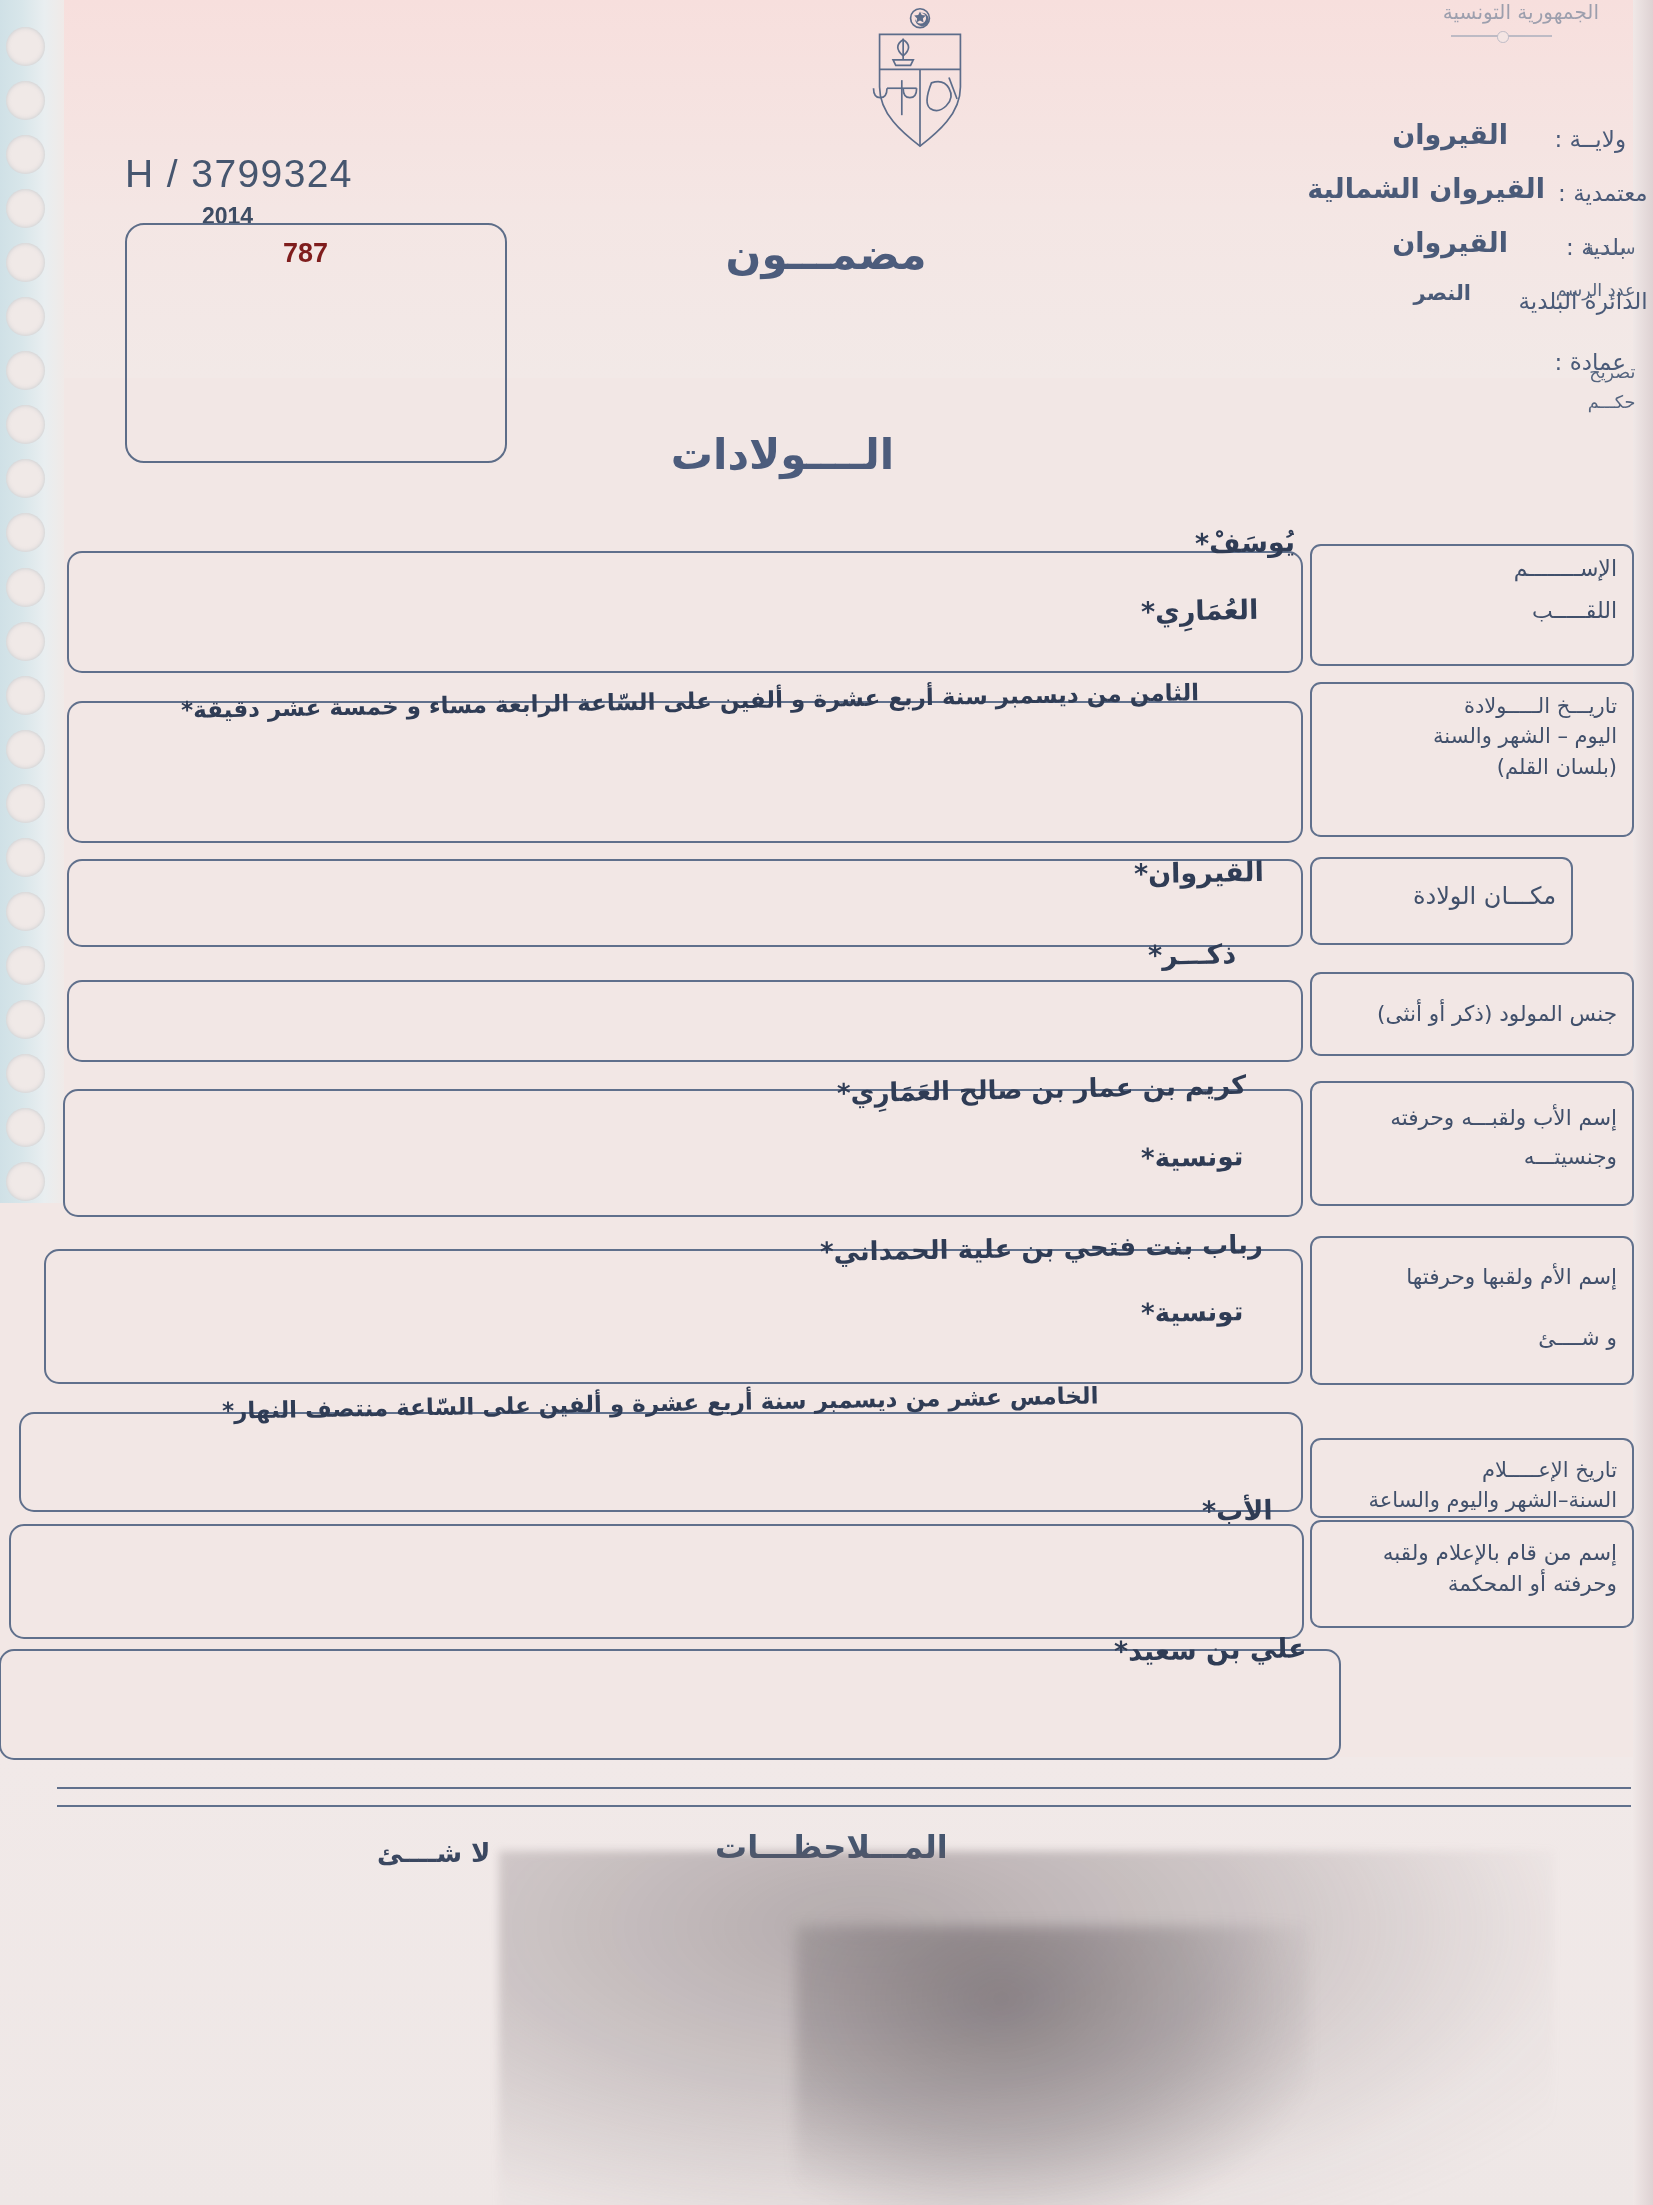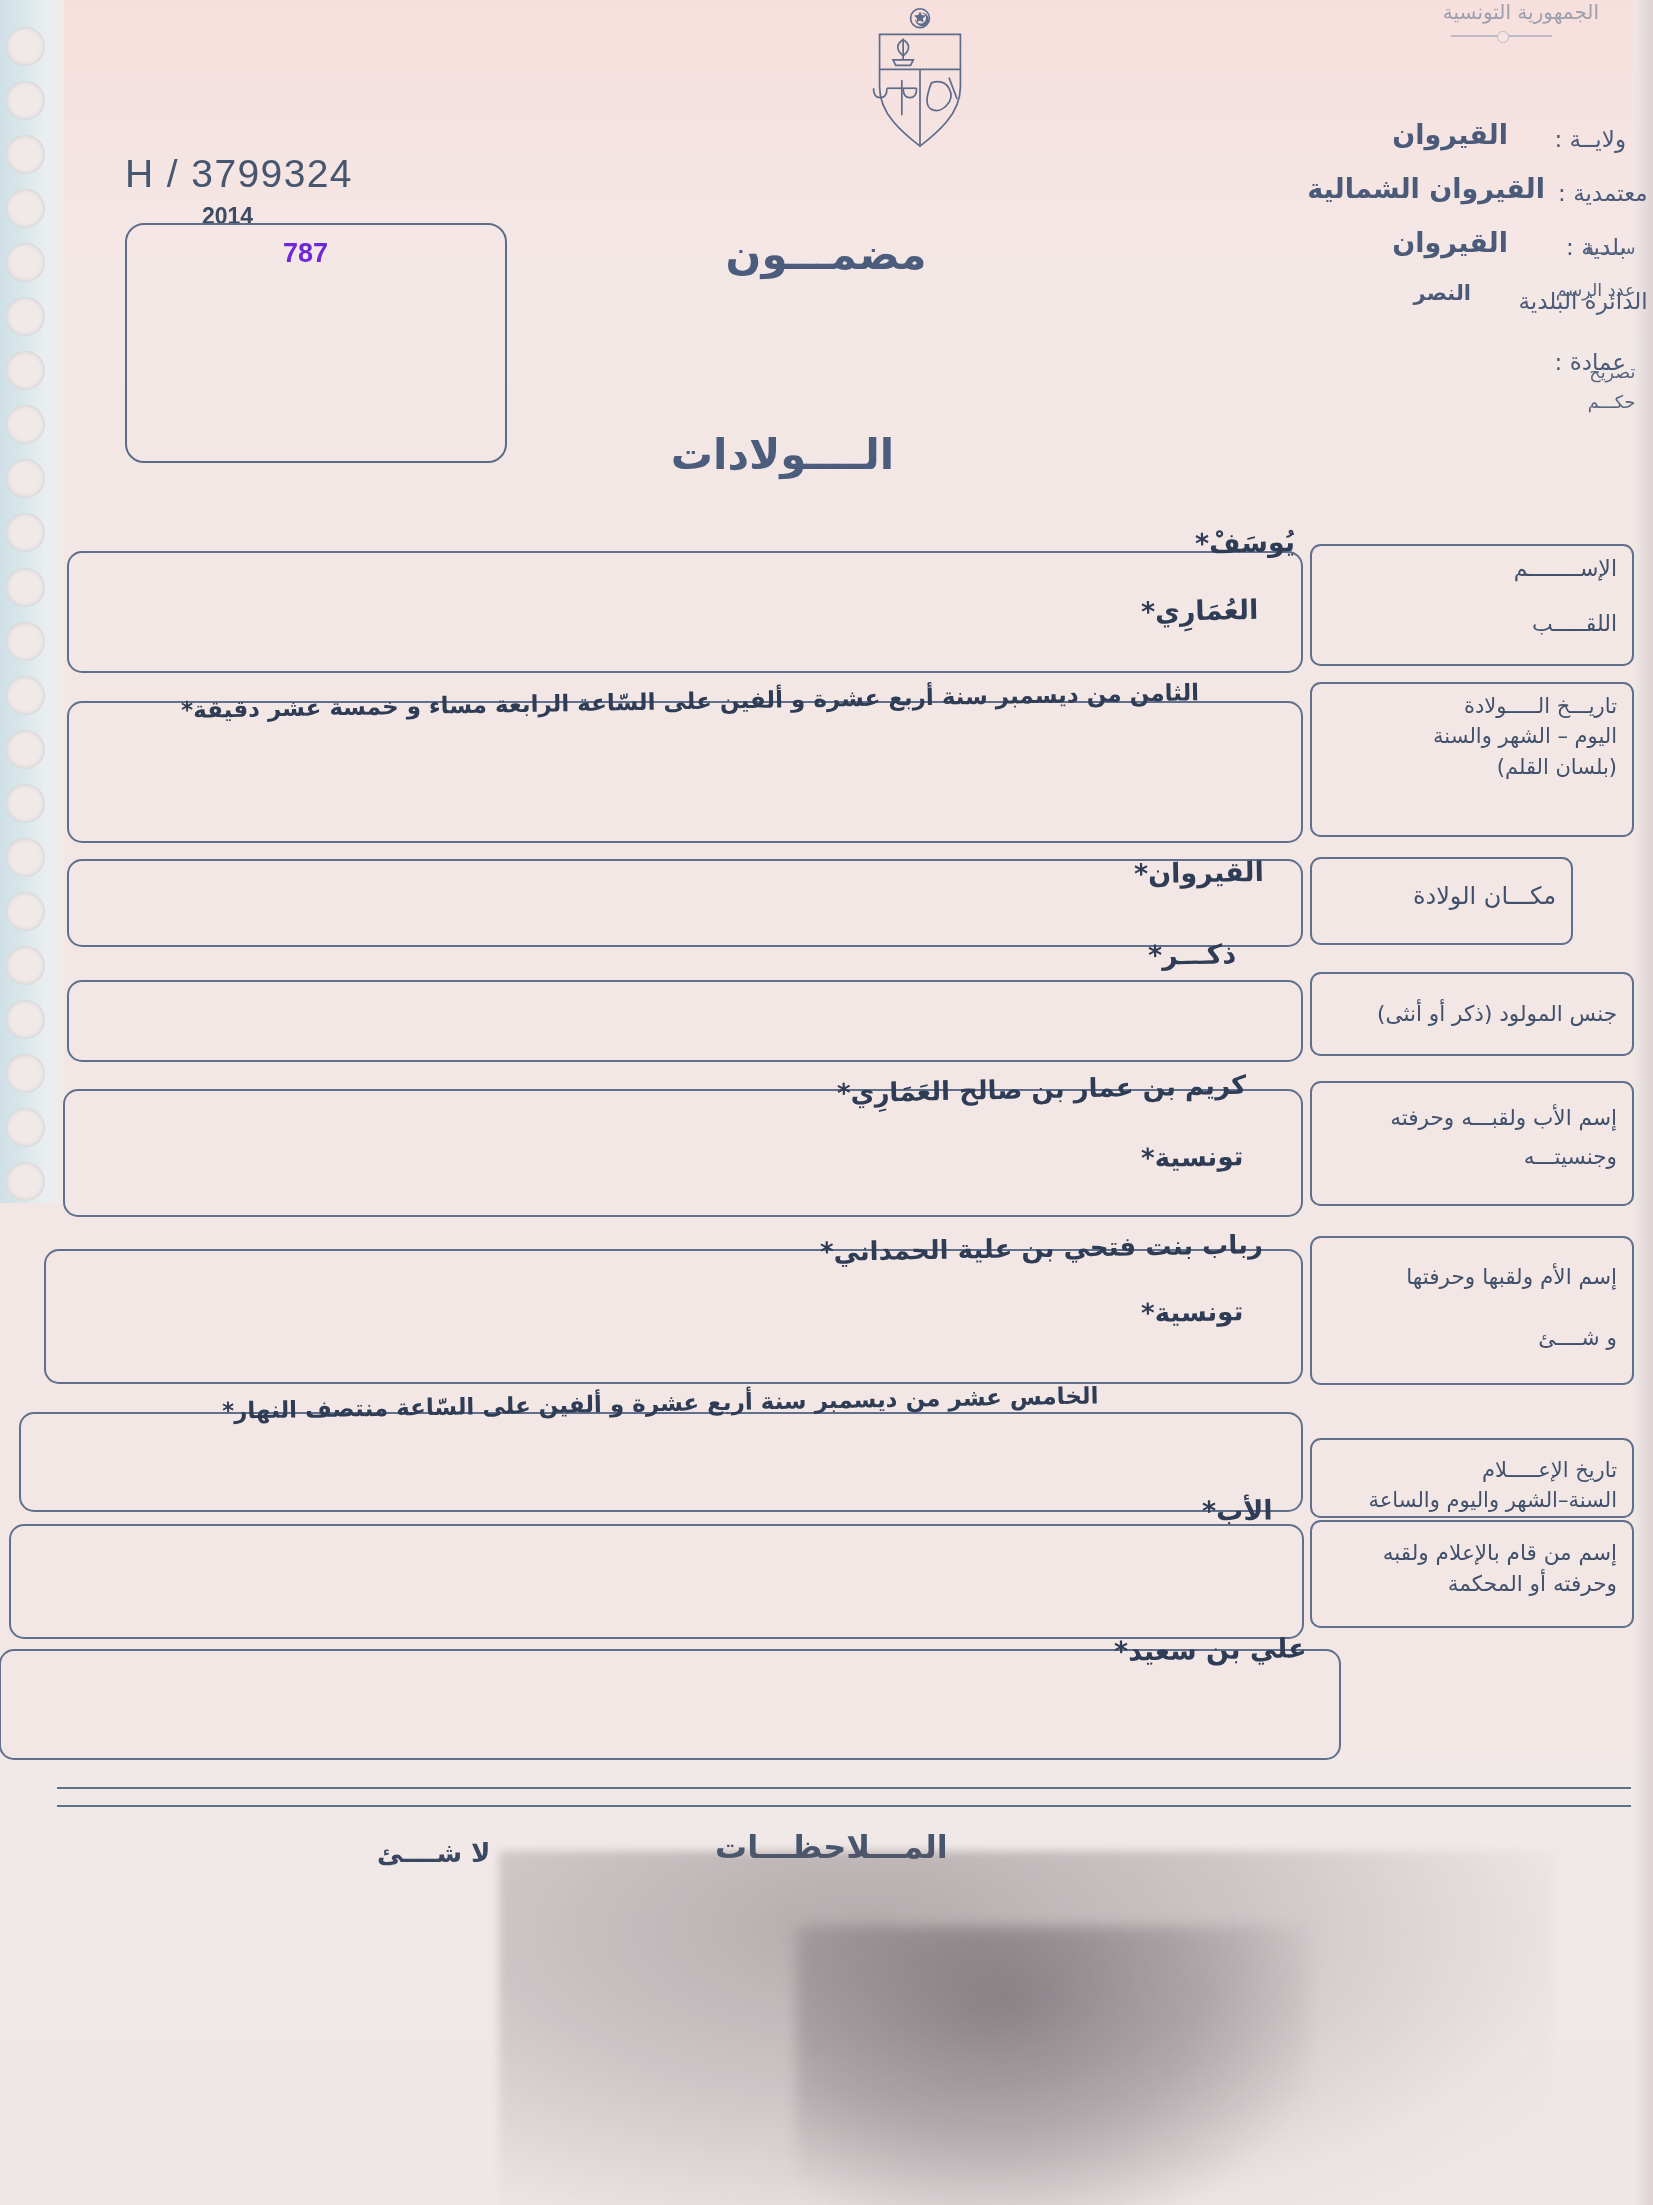--- a/index.html
+++ b/index.html
@@ -139,7 +139,7 @@
     font-size: 27px;
     font-weight: bold;
     font-family: "Liberation Sans", sans-serif;
-    color: #6d28d9;
+    color: #7f1d1d;
   }
   .stamp-lbl {
     position: absolute;

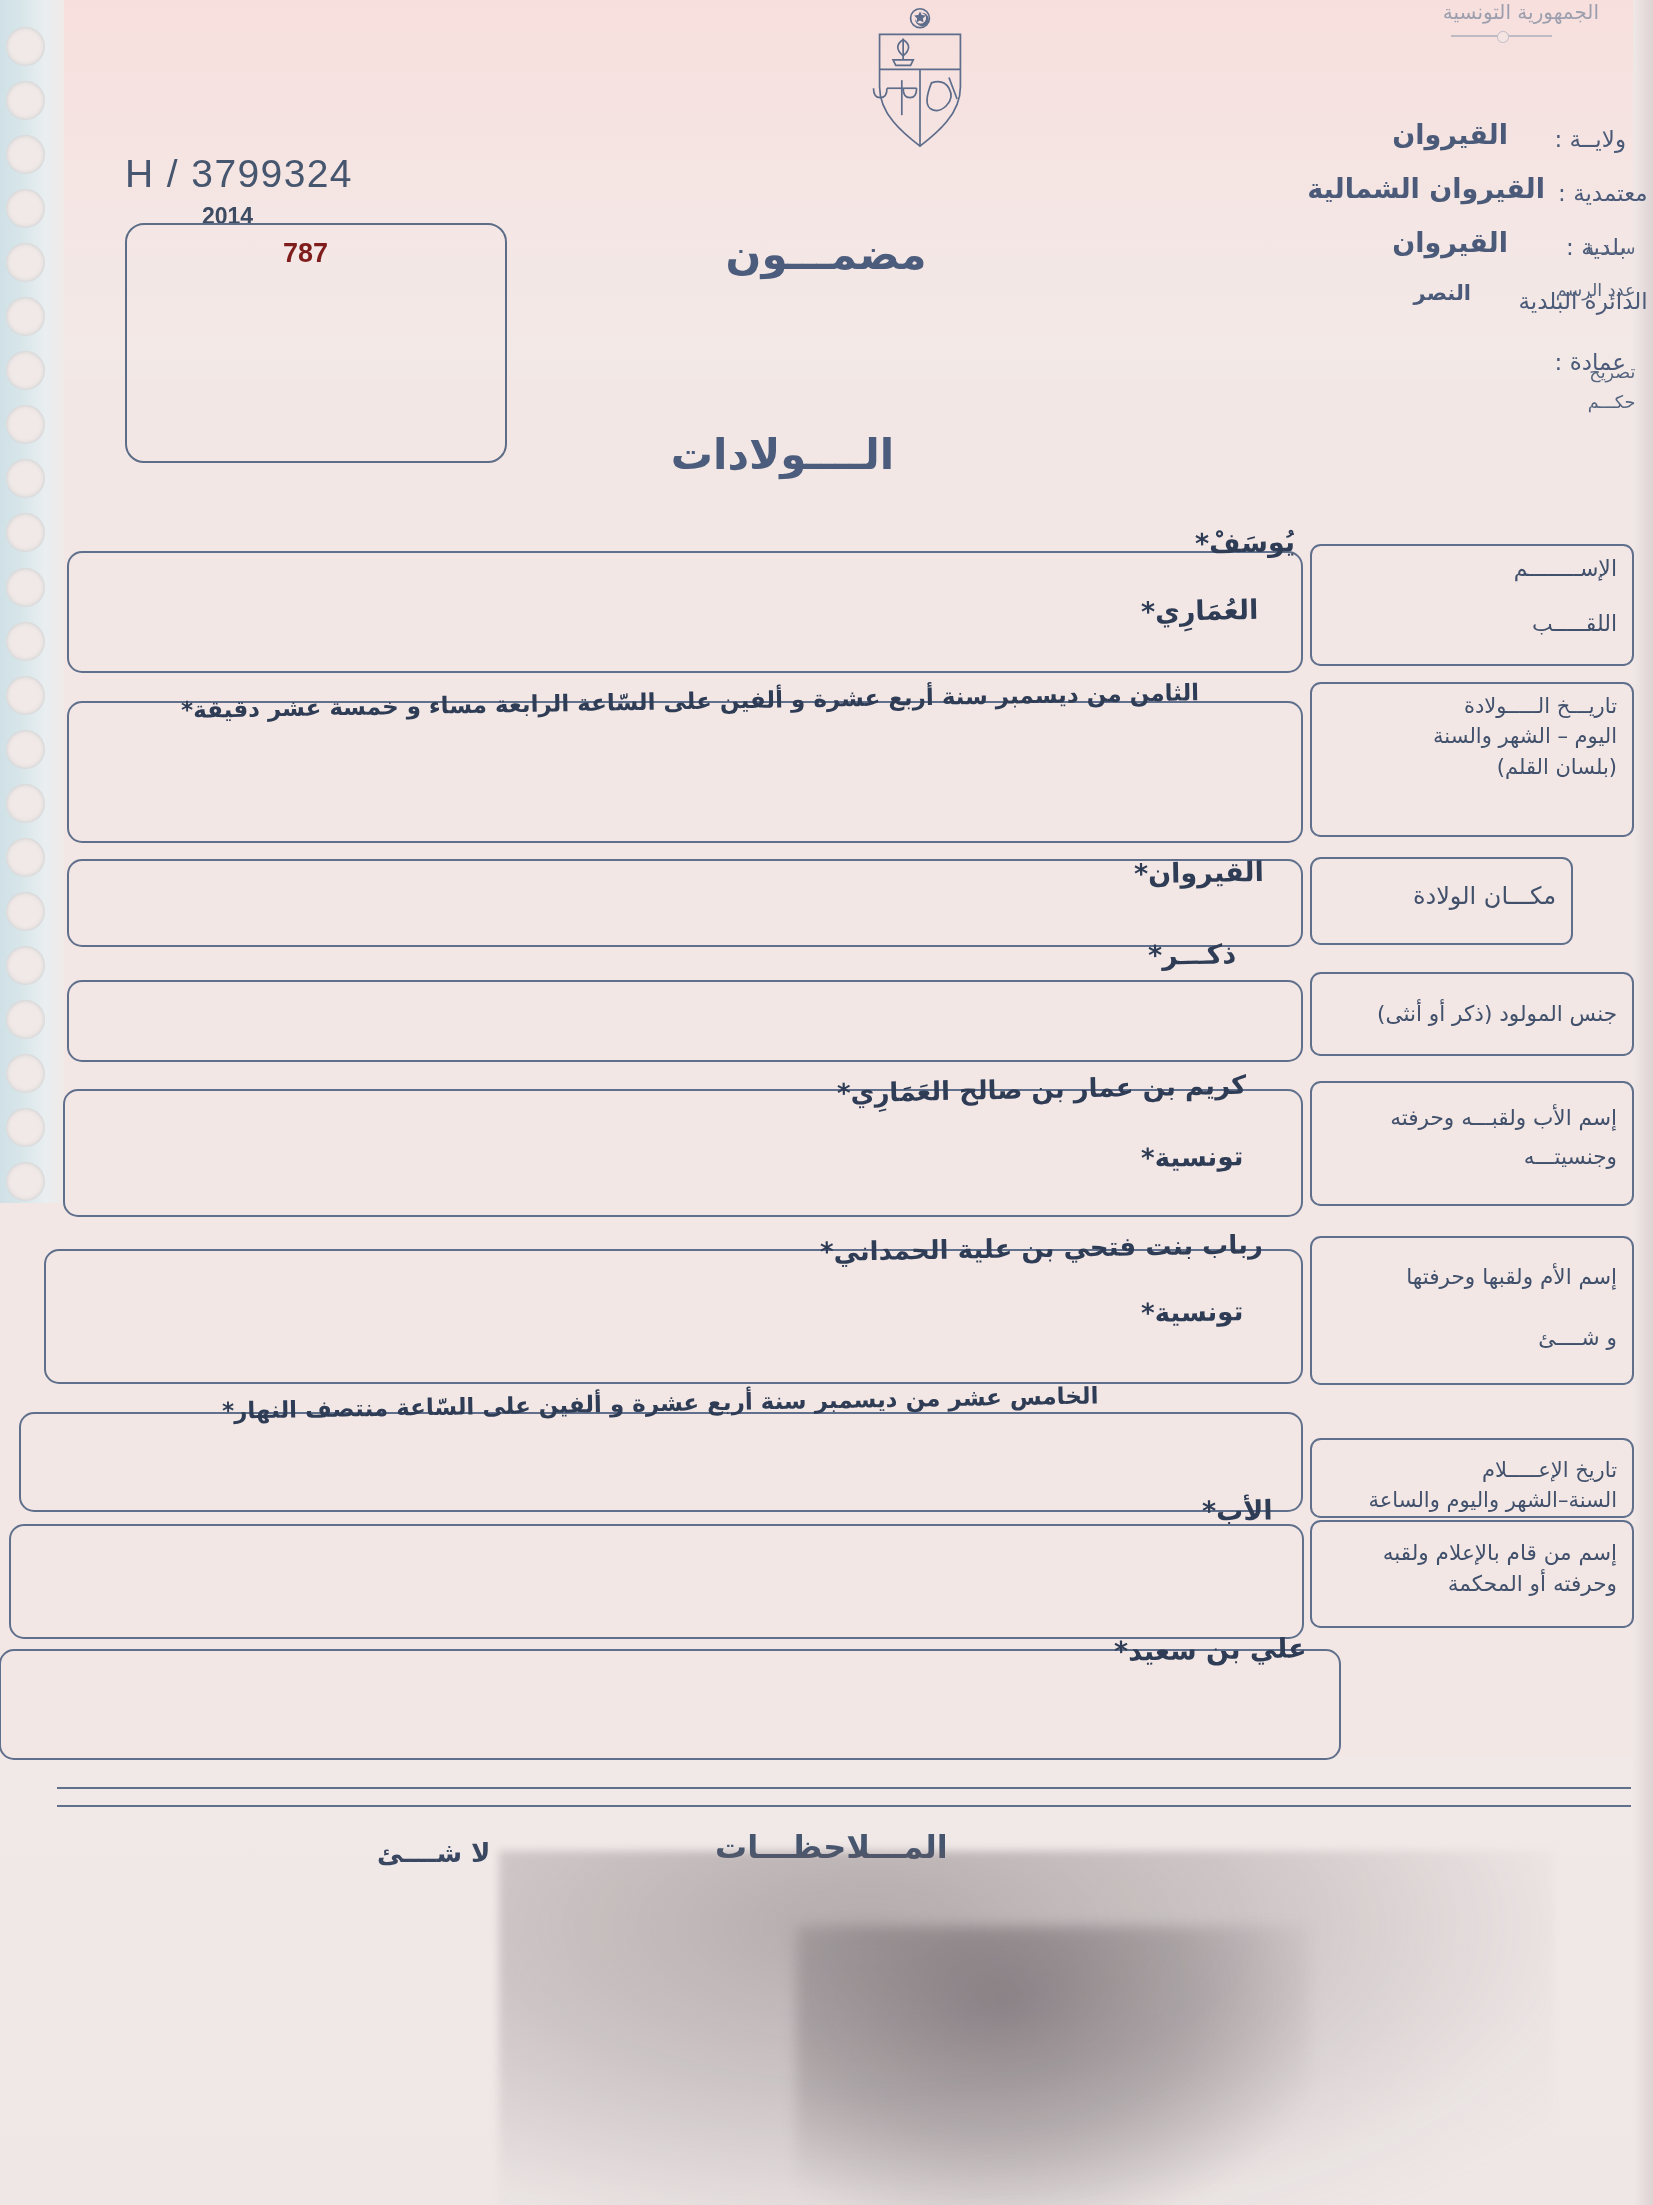--- a/index.html
+++ b/index.html
@@ -299,7 +299,7 @@
 
   <div class="lbl-cell" style="left:1311px; top:544px; width:324px; height:122px;">
     <div>الإســــــــم</div>
-    <div style="margin-top:23px">اللقـــــب</div>
+    <div style="margin-top:10px">اللقـــــب</div>
   </div>
   <div class="val-cell" style="left:68px; top:551px; width:1236px; height:122px;"></div>
   <div class="hand" style="left:1196px; top:527px; font-size:27px; transform:rotate(-1.2deg);">يُوسَفْ*</div>

